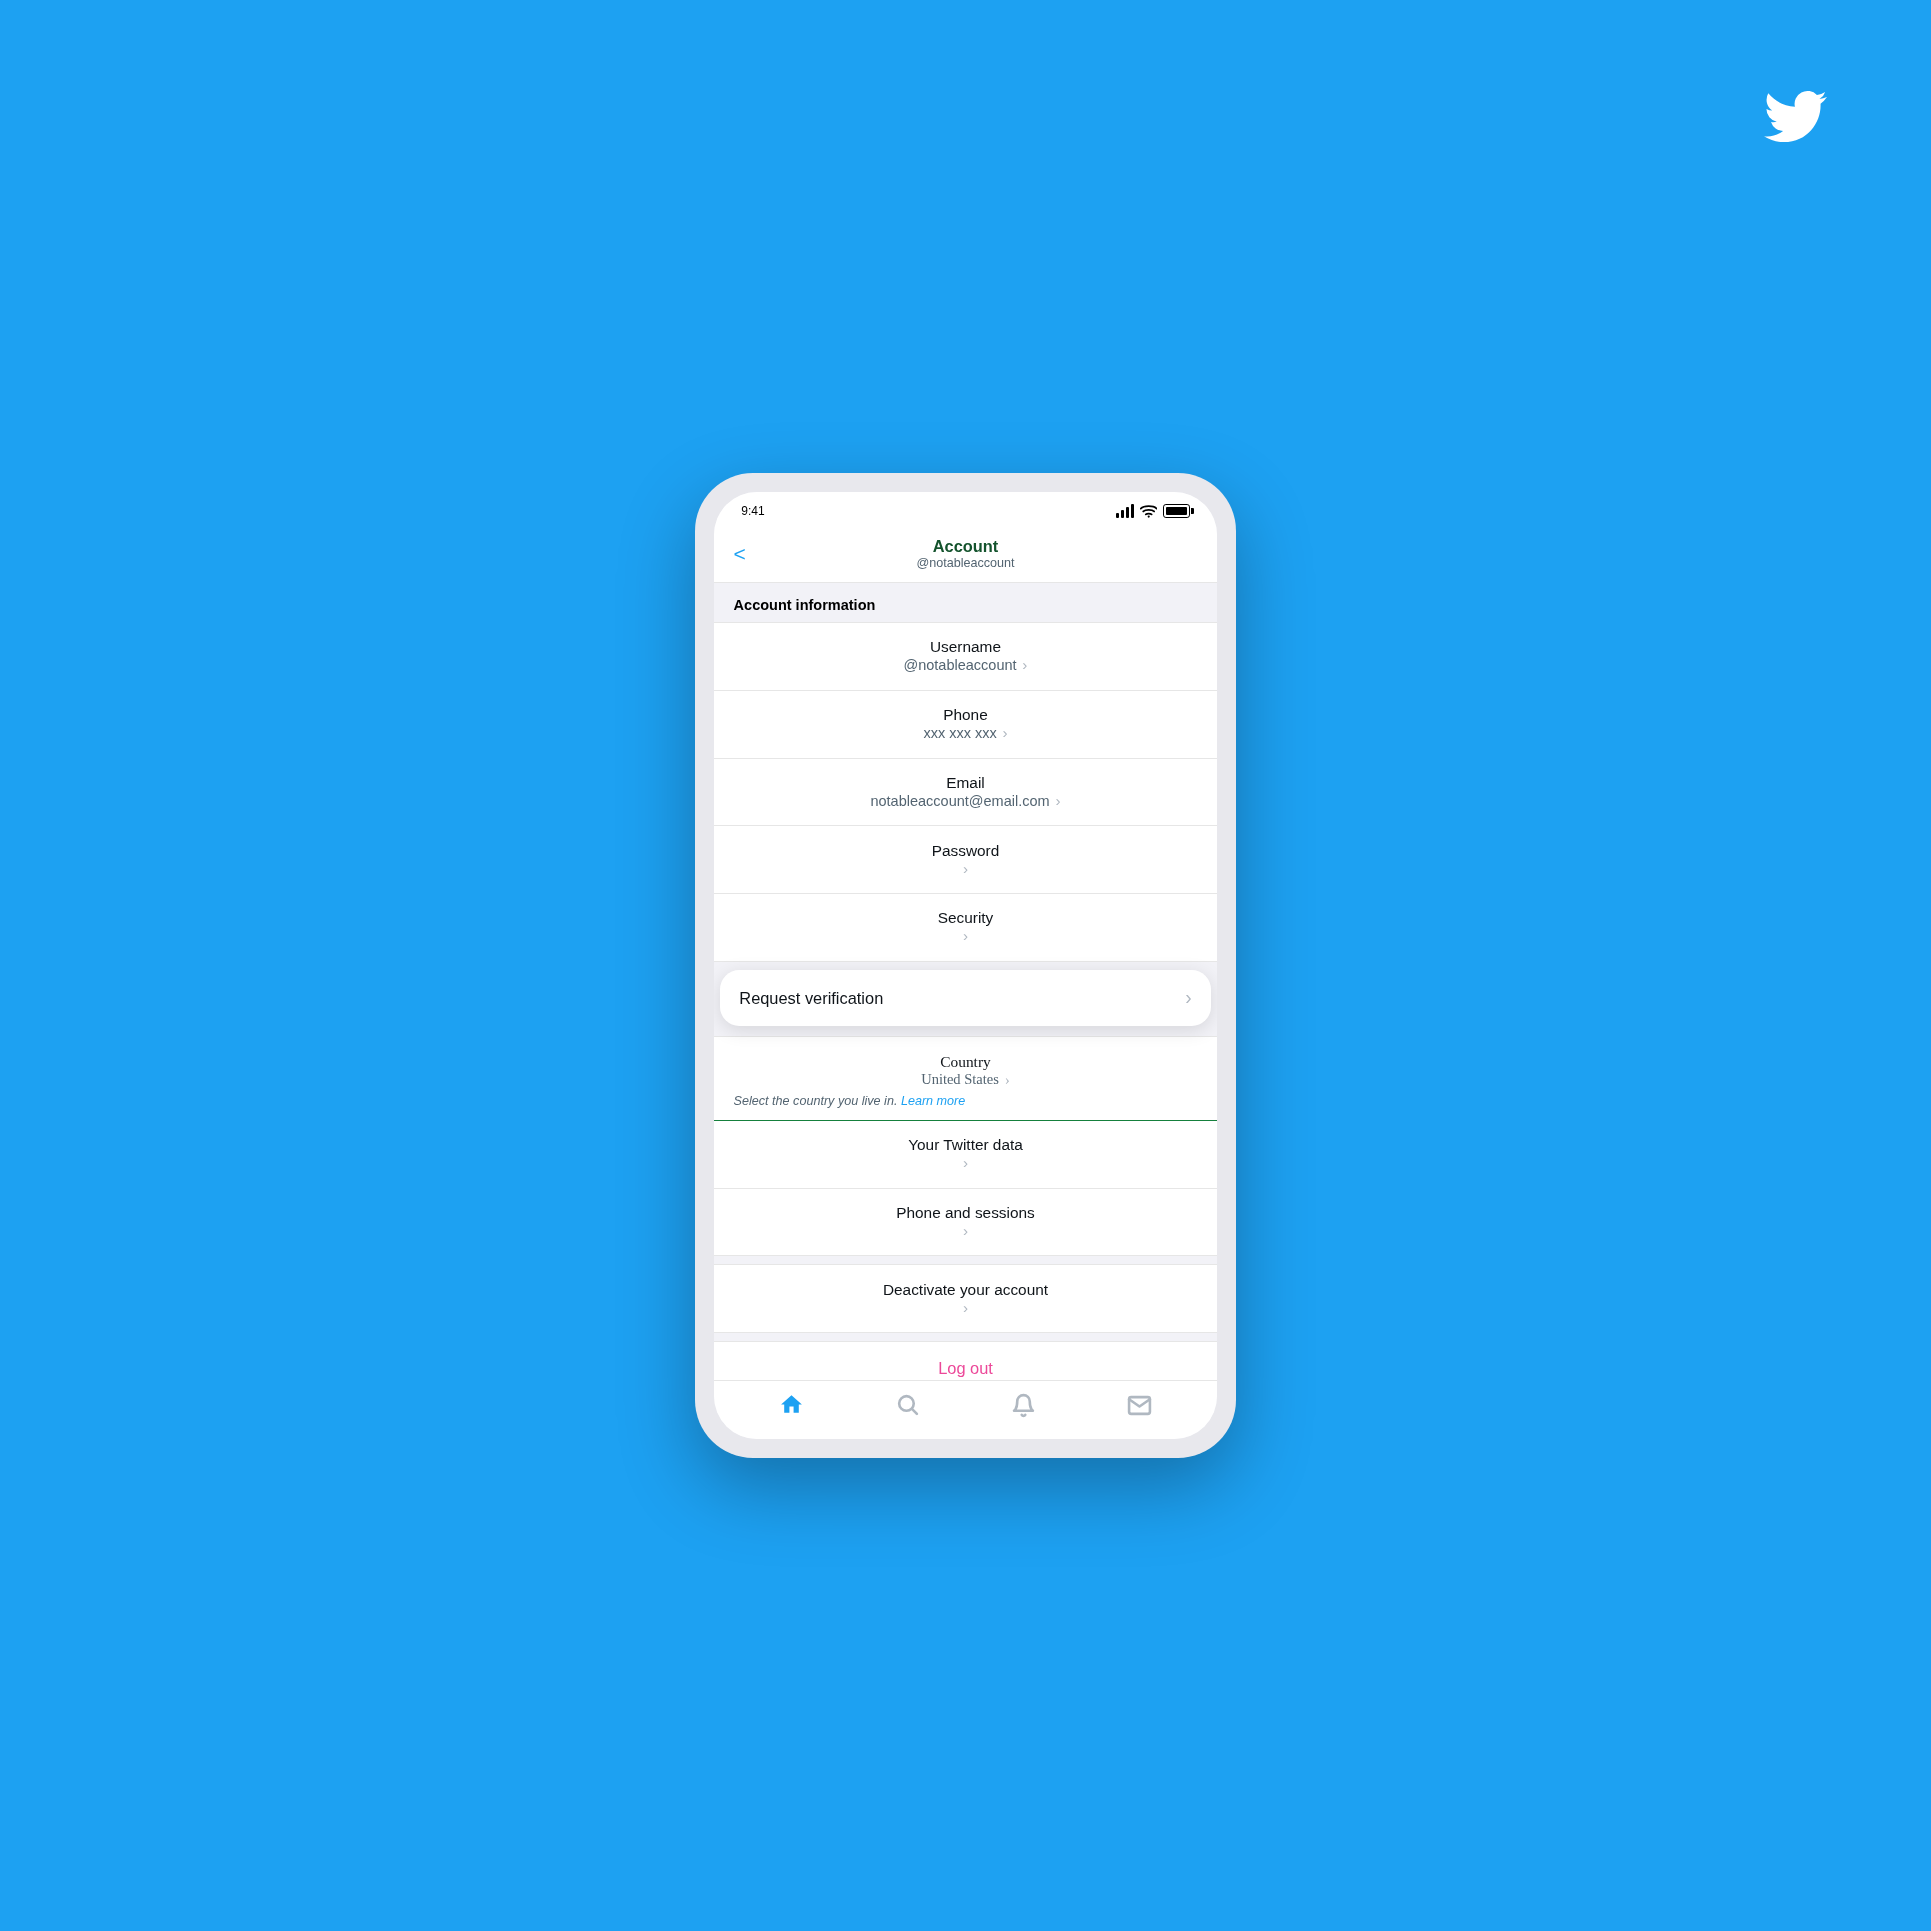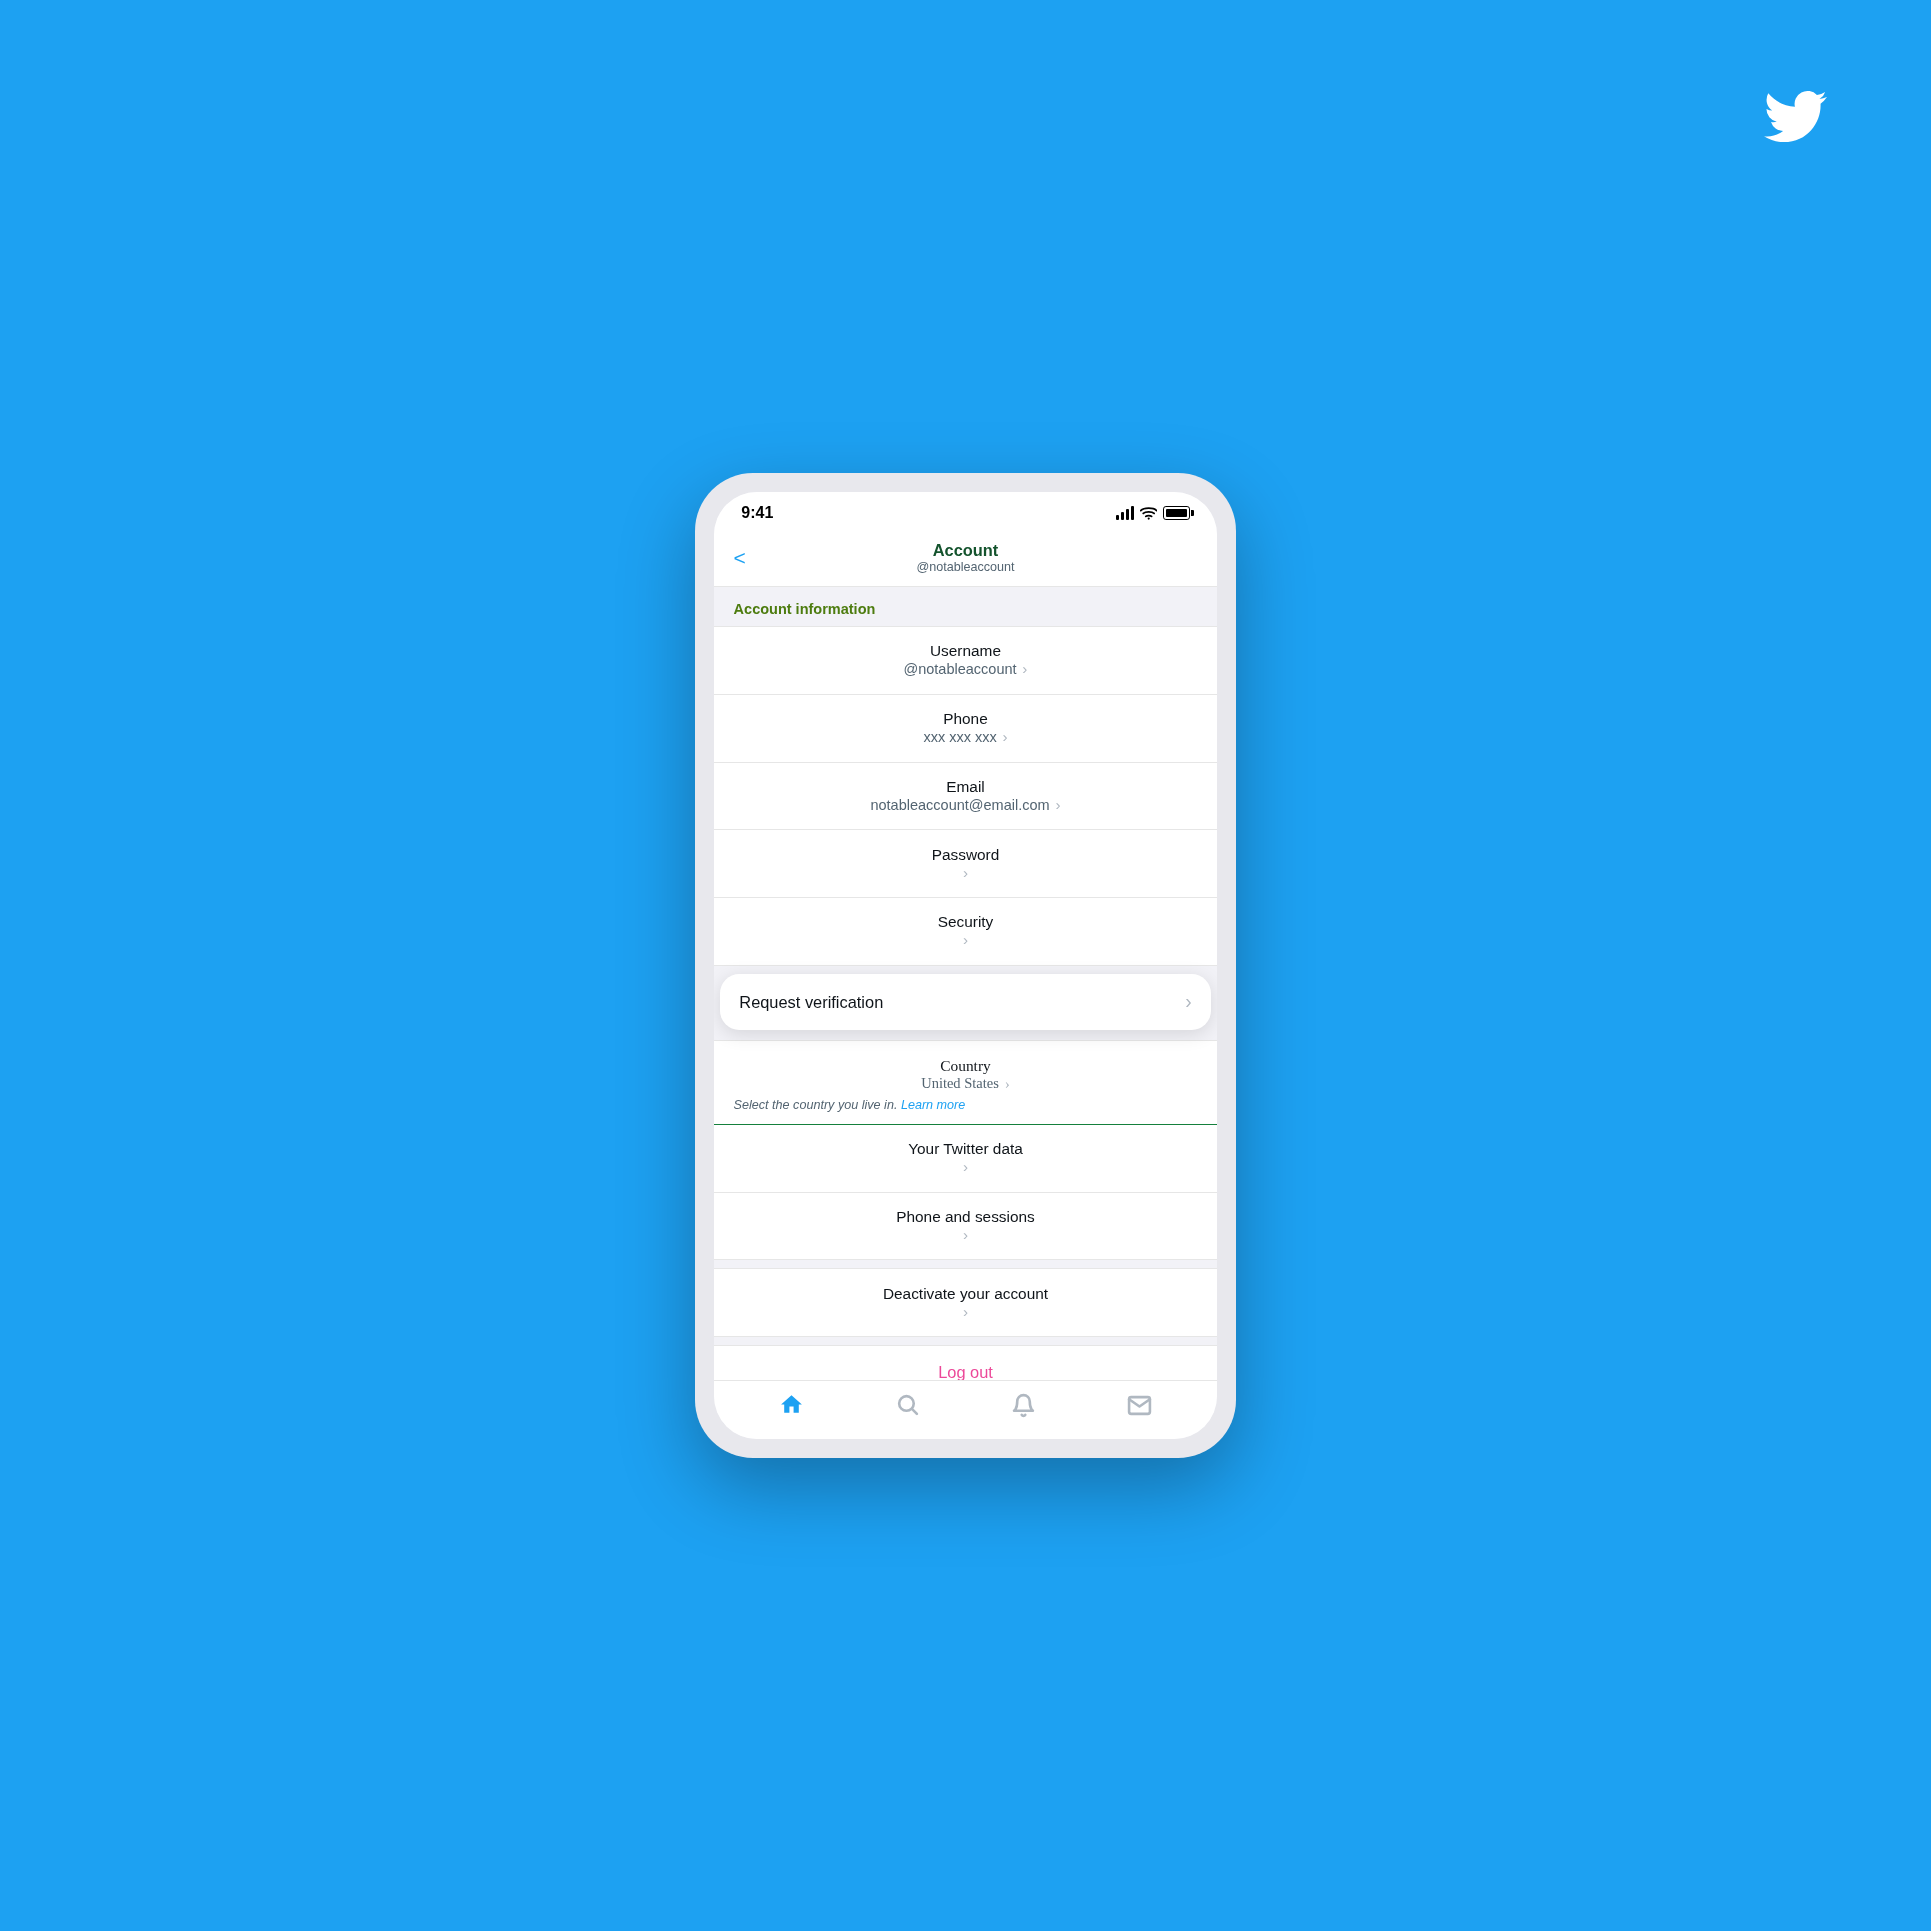--- a/index.html
+++ b/index.html
@@ -55,8 +55,8 @@
     }
 
     .status-time {
-      font-size: 16px;
-      font-weight: 700;
+      font-size: 12px;
+      font-weight: 400;
       color: #000;
     }
 

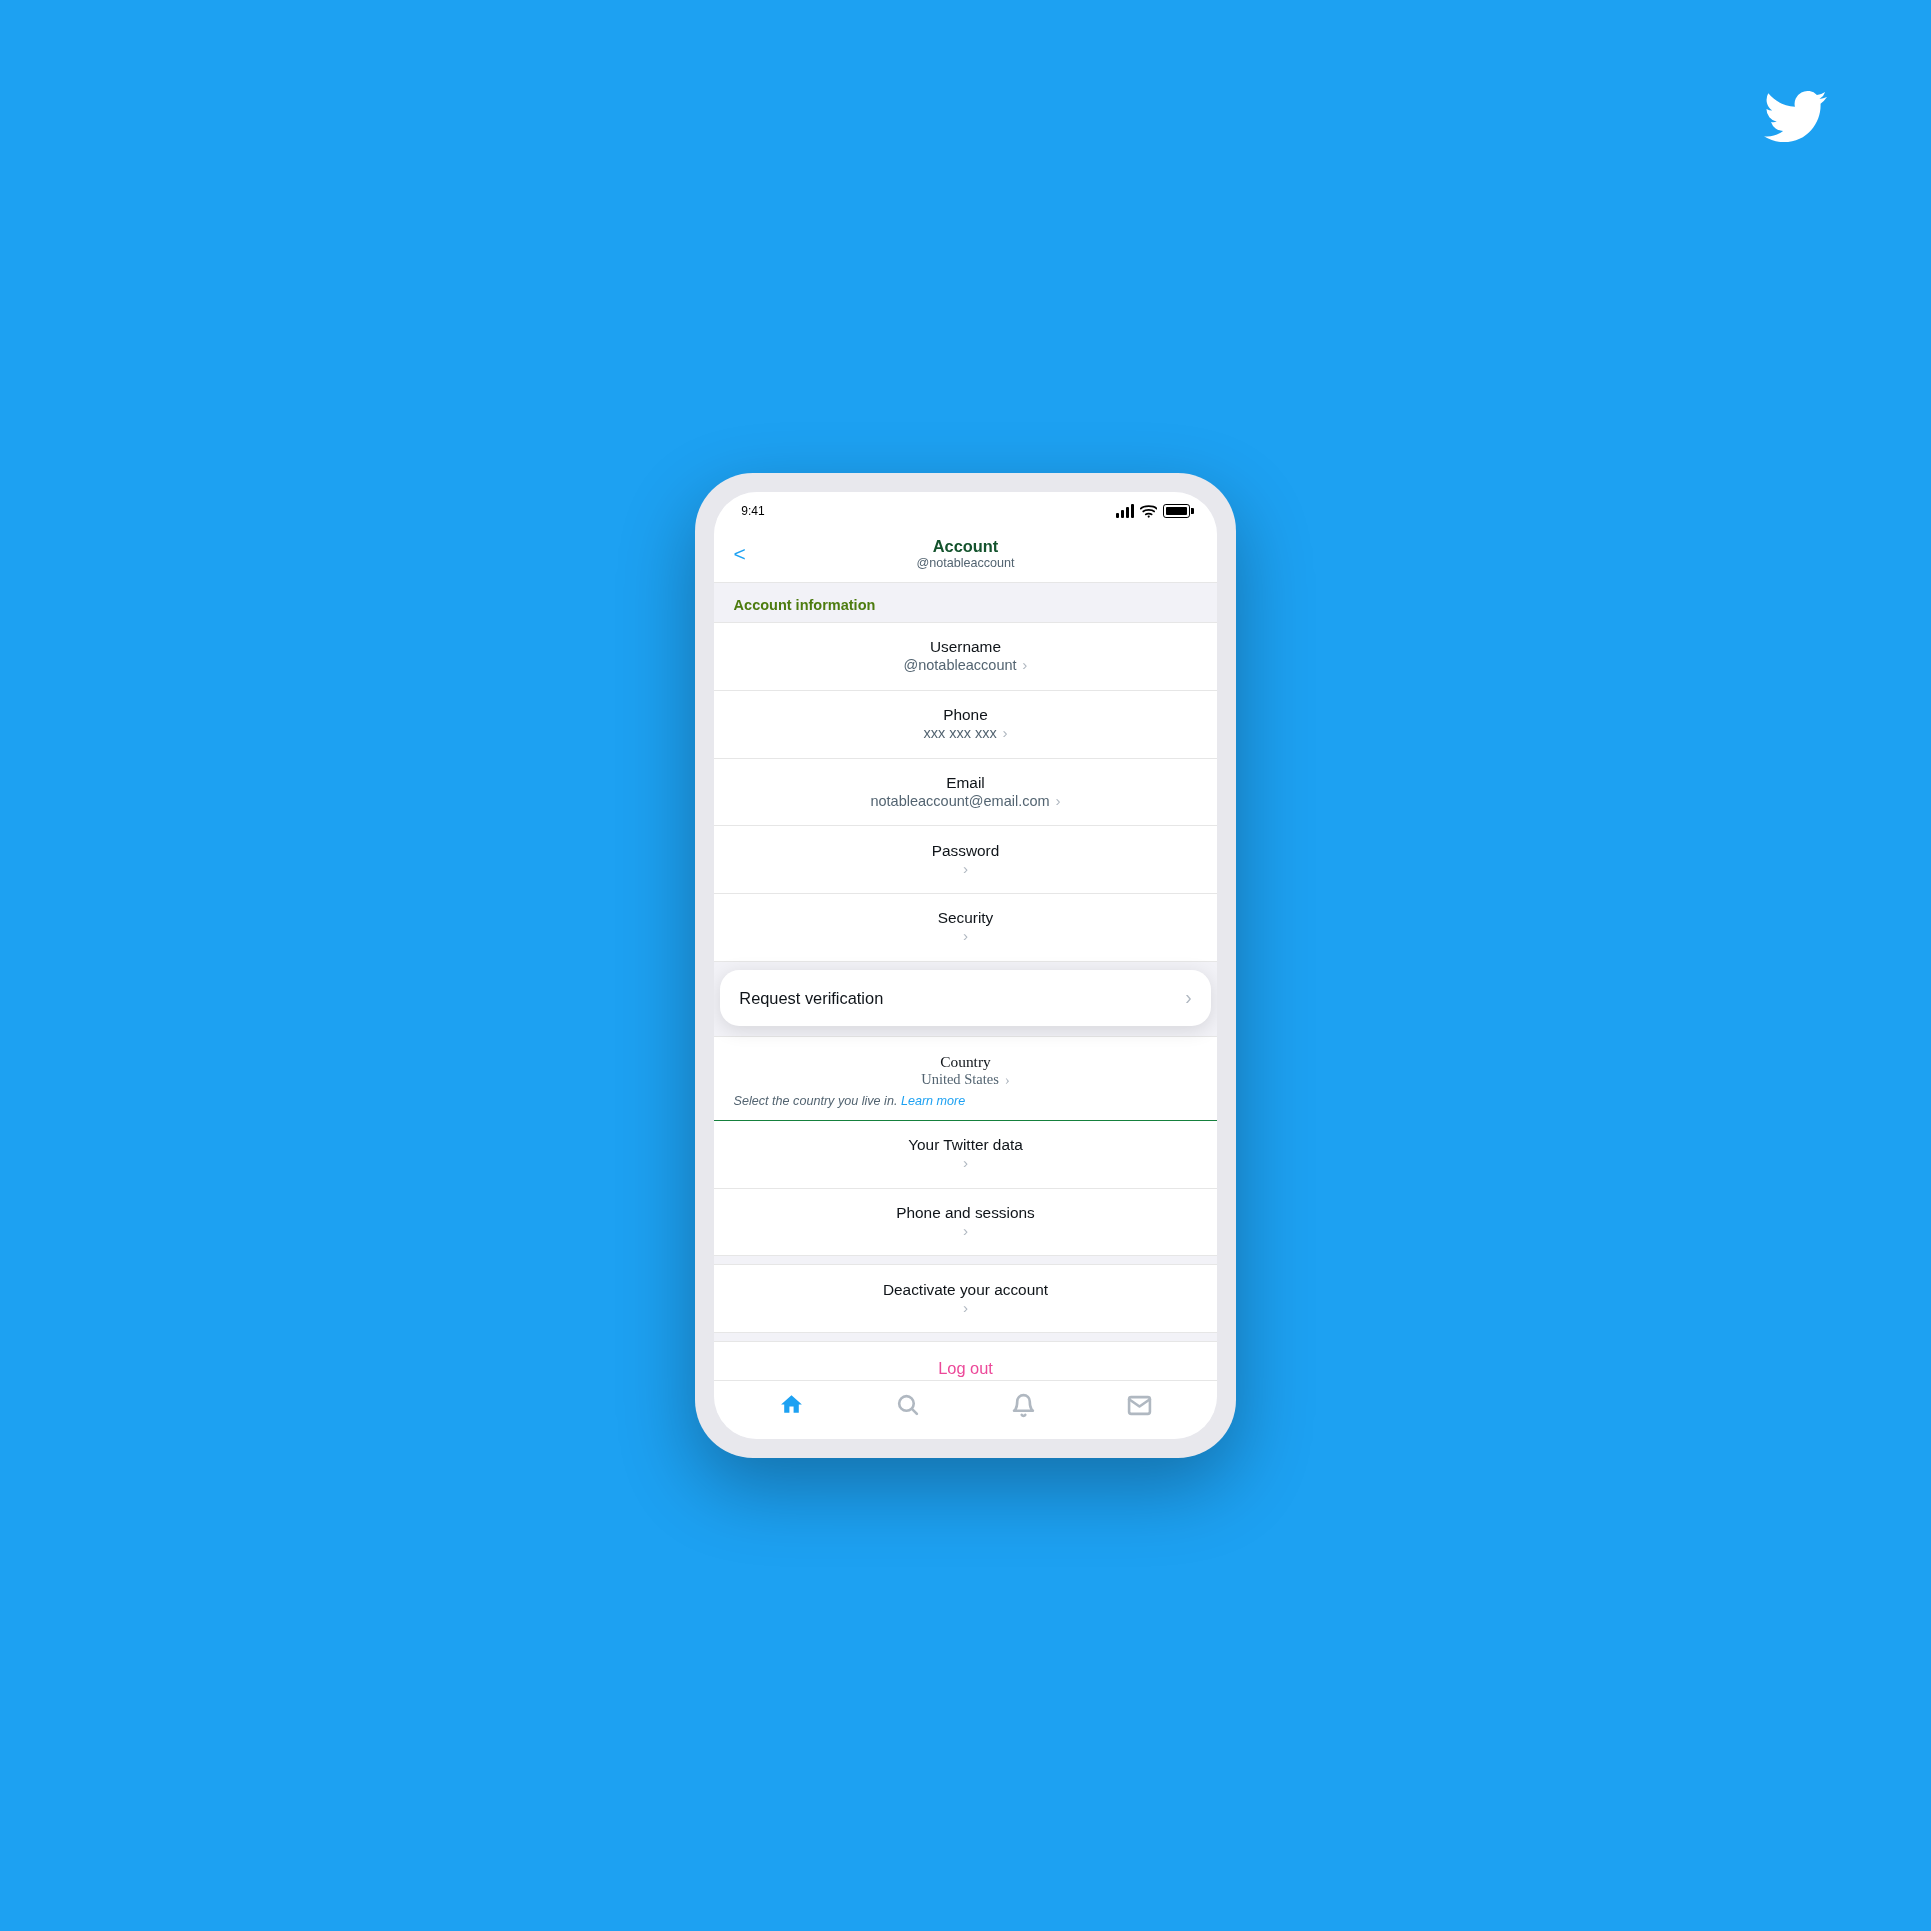--- a/index.html
+++ b/index.html
@@ -175,7 +175,7 @@
     .section-header-text {
       font-size: 14.5px;
       font-weight: 600;
-      color: #4d7c0f;
+      color: #000000;
     }
 
     

